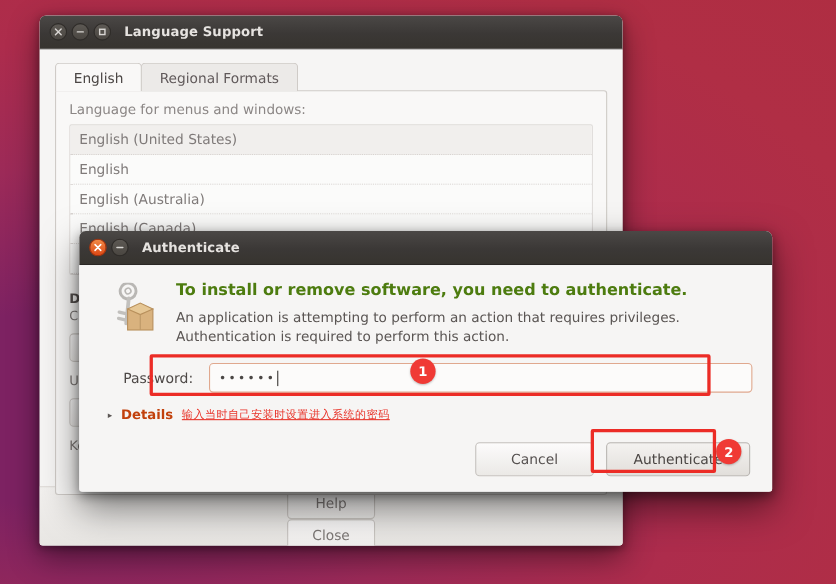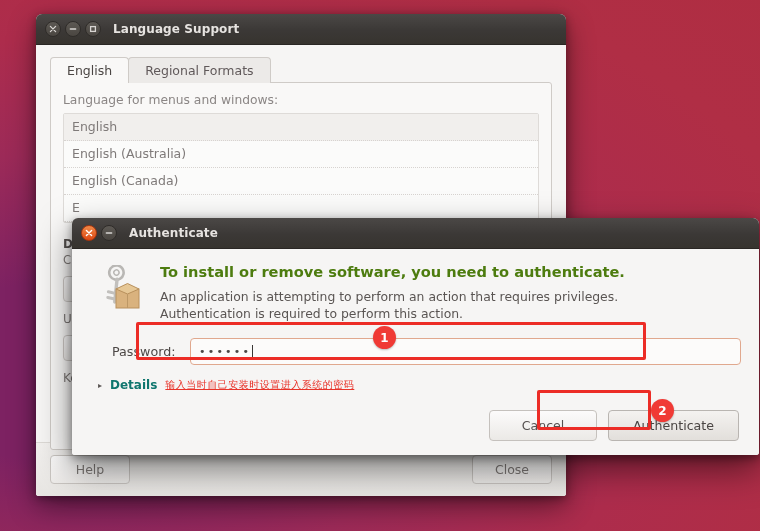--- a/index.html
+++ b/index.html
@@ -370,6 +370,7 @@
         <div class="panel-label">Language for menus and windows:</div>
 
         <div class="lang-list">
+          <div class="lang-item">English (United States)</div>
           <div class="lang-item">English</div>
           <div class="lang-item">English (Australia)</div>
           <div class="lang-item">English (Canada)</div>

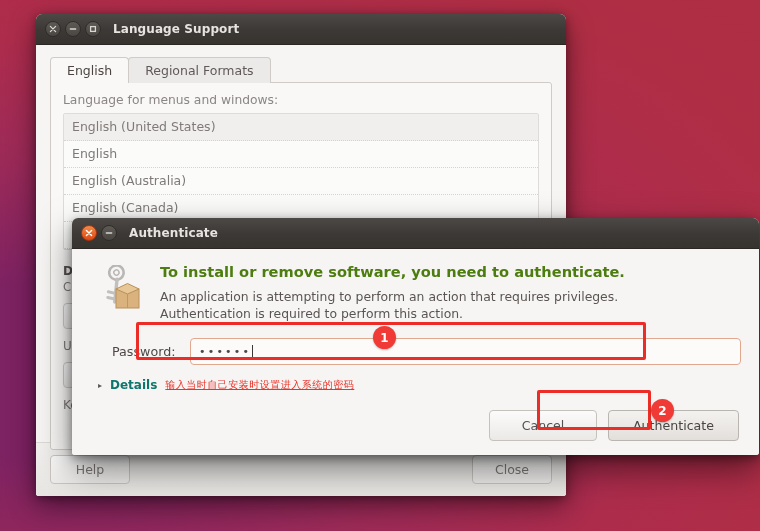--- a/index.html
+++ b/index.html
@@ -192,8 +192,8 @@
   #auth-dialog {
     position: absolute;
     left: 72px;
-    top: 218px;
-    width: 687px;
+    top: 210px;
+    width: 630px;
     border-radius: 6px 6px 3px 3px;
     box-shadow: 0 14px 34px rgba(0,0,0,0.5), 0 3px 10px rgba(0,0,0,0.4);
     overflow: hidden;

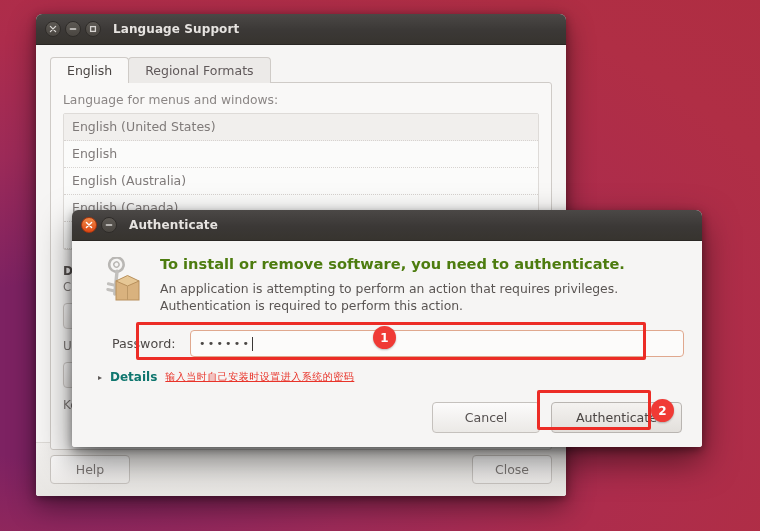--- a/index.html
+++ b/index.html
@@ -276,7 +276,7 @@
   .details-label {
     font-size: 12px;
     font-weight: bold;
-    color: #0f766e;
+    color: #c2410c;
   }
   .cn-note {
     font-size: 10px;

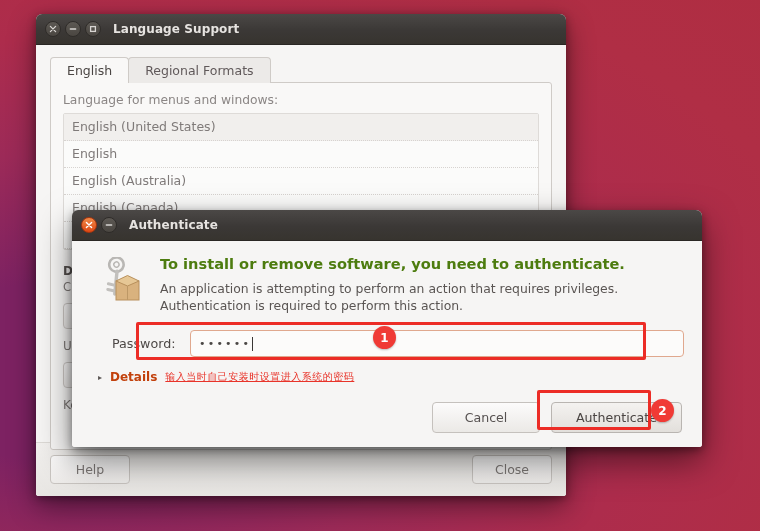--- a/index.html
+++ b/index.html
@@ -176,6 +176,7 @@
     align-items: center;
     justify-content: space-between;
     padding: 0 14px;
+    flex-direction: column;
   }
   .footer-btn {
     border: 1px solid #c9c5c1;

